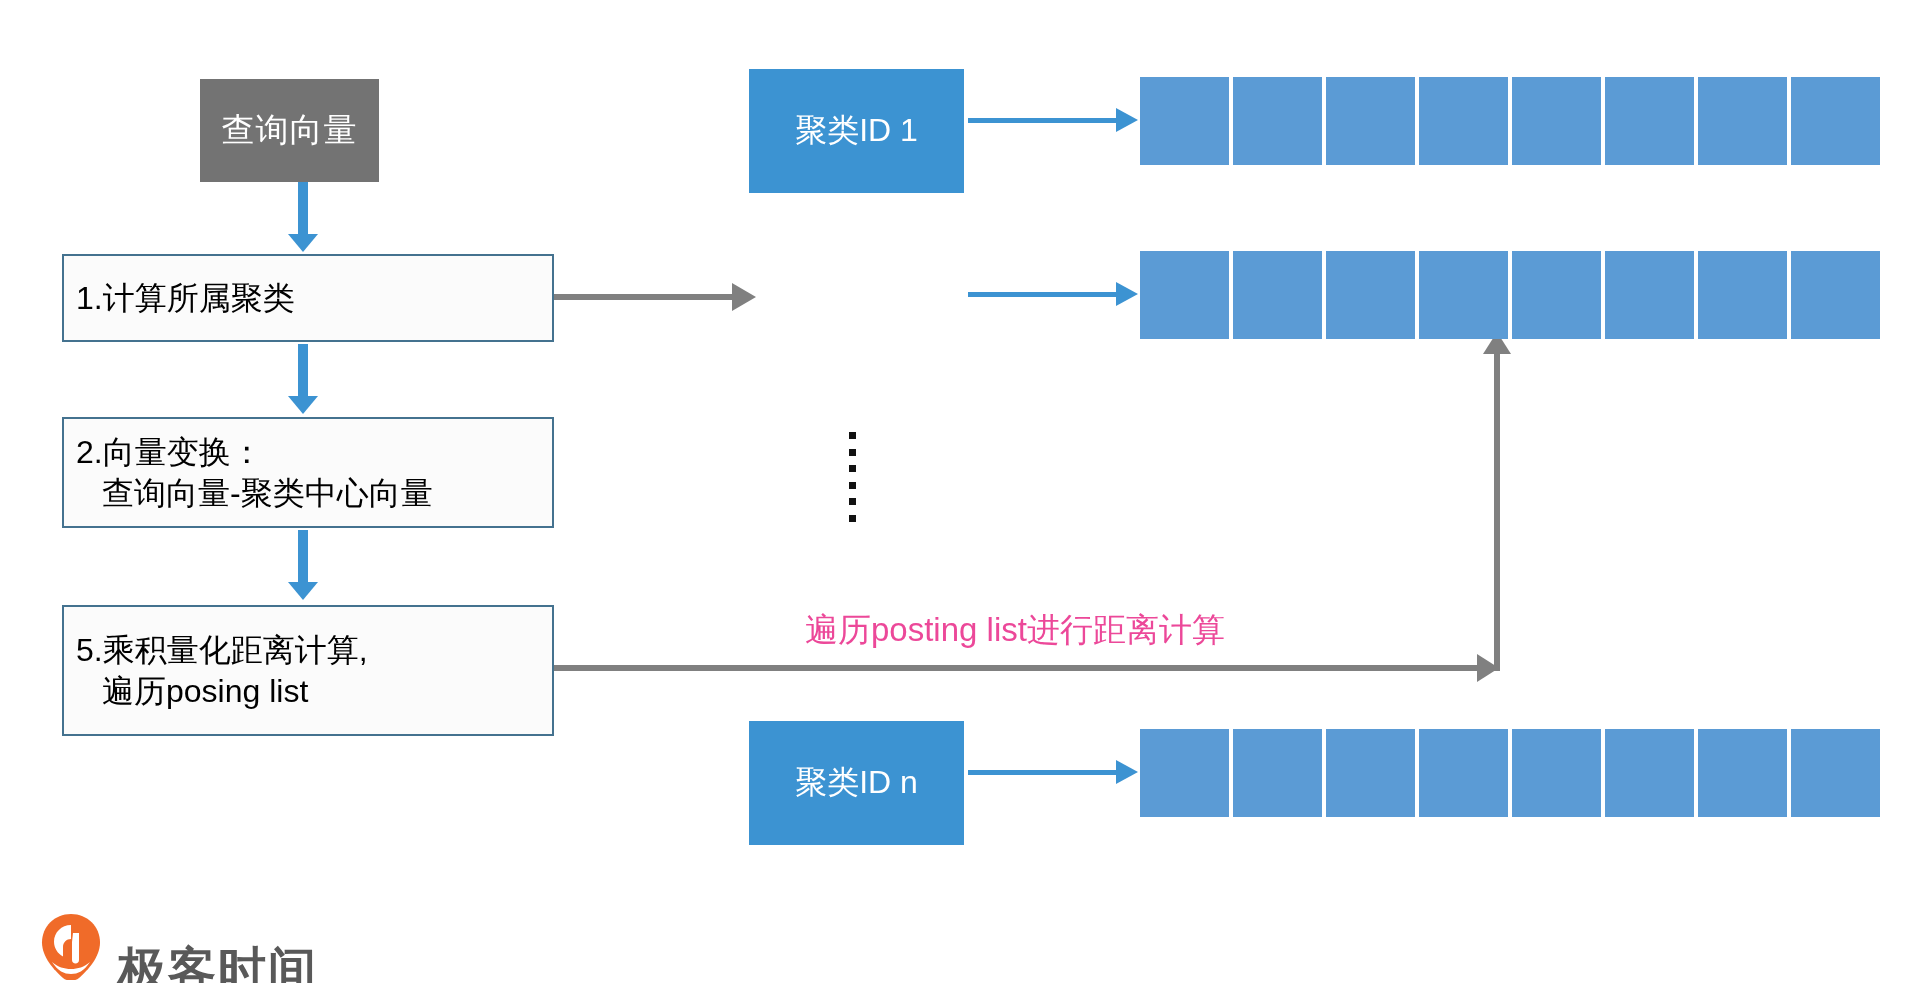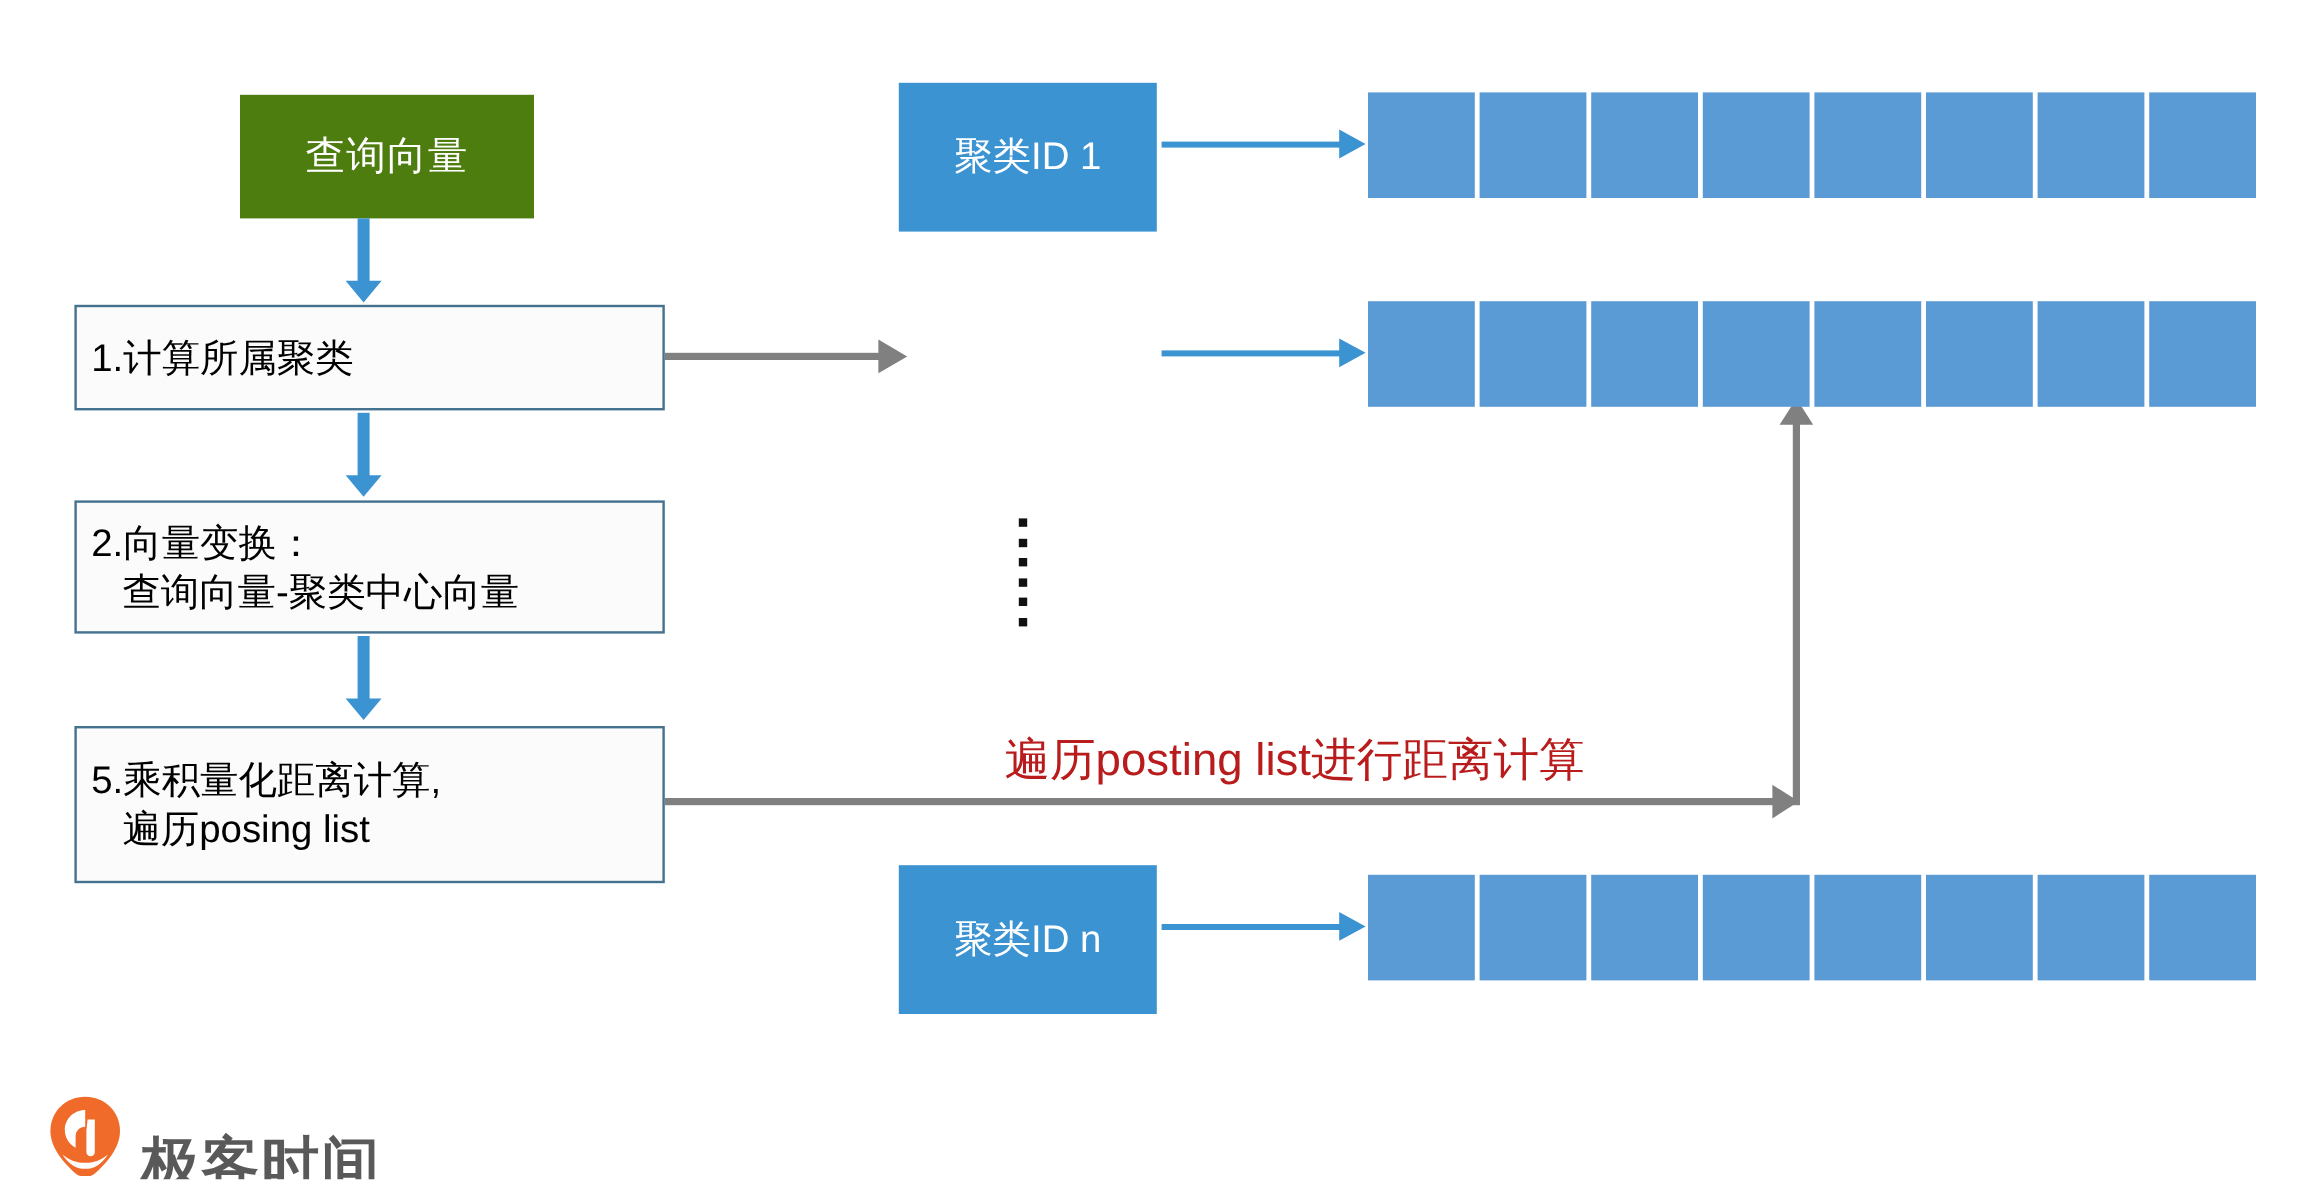--- a/index.html
+++ b/index.html
@@ -21,9 +21,9 @@
     position: absolute;
     left: 200px;
     top: 79px;
-    width: 245px;
+    width: 179px;
     height: 103px;
-    background: #4d7c0f;
+    background: #737373;
     color: #ffffff;
     font-size: 33px;
     display: flex;

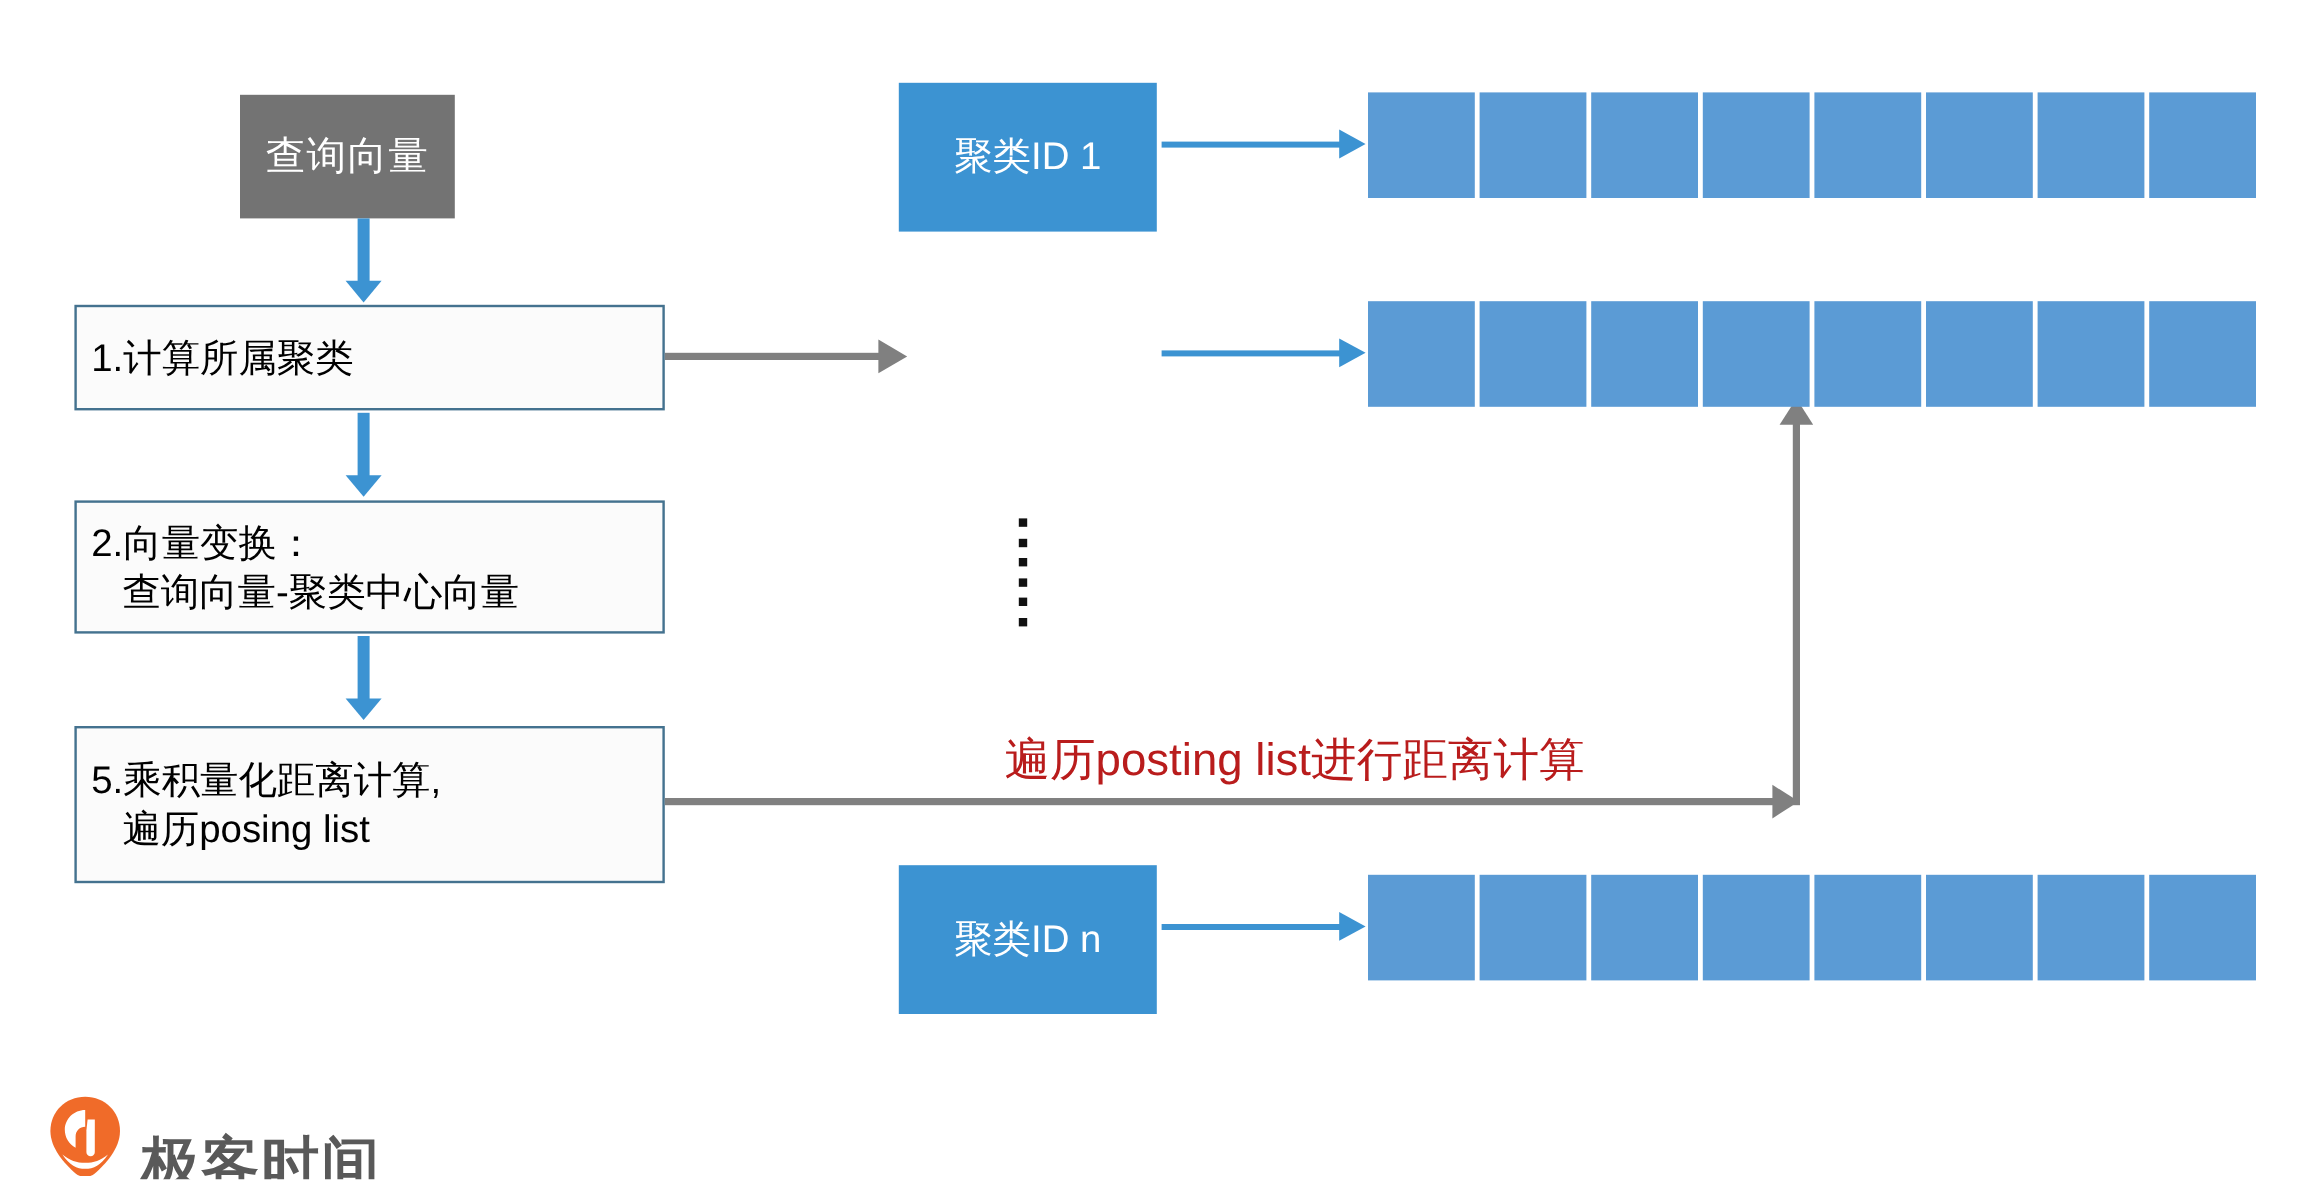--- a/index.html
+++ b/index.html
@@ -196,10 +196,9 @@
     position: absolute;
     left: 805px;
     top: 608px;
-    font-size: 38px;
-    color: #b91c1c;
+    font-size: 33px;
+    color: #ec4899;
     white-space: nowrap;
-    margin-left: 32px;
   }
 
   

